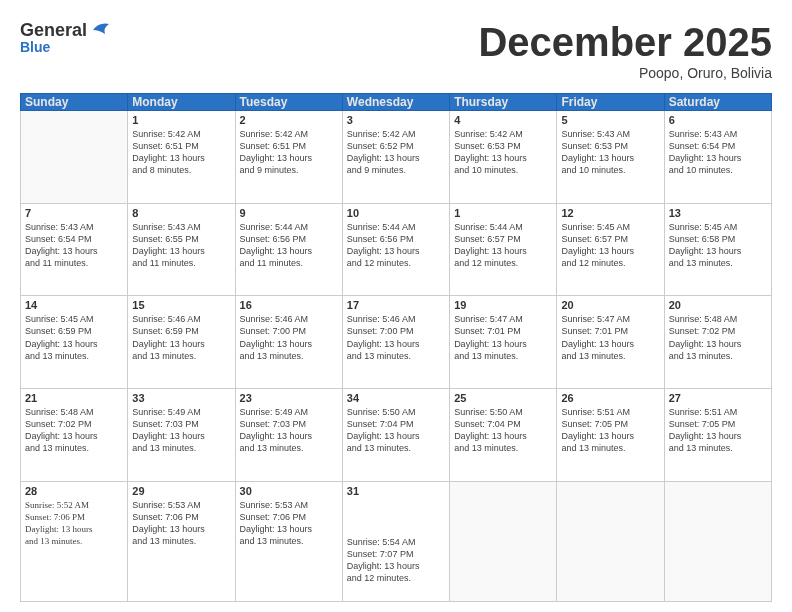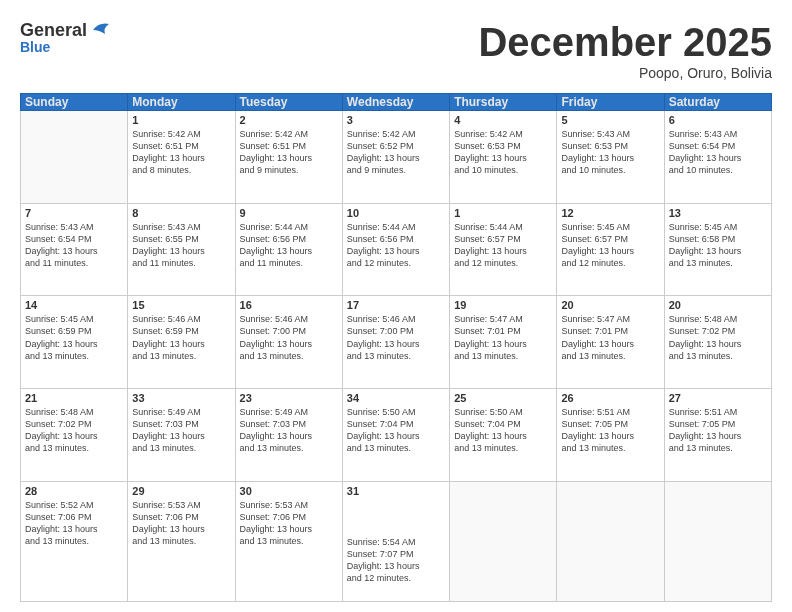--- a/index.html
+++ b/index.html
@@ -320,7 +320,7 @@
         <tr>
           <td>
             <span class="day-num">28</span>
-            <div class="day-info" style="white-space: pre-line;">Sunrise: 5:52 AM
+            <div class="day-info" style="white-space: pre-line; font-family: Liberation Serif, serif;">Sunrise: 5:52 AM
 Sunset: 7:06 PM
 Daylight: 13 hours
 and 13 minutes.</div>

